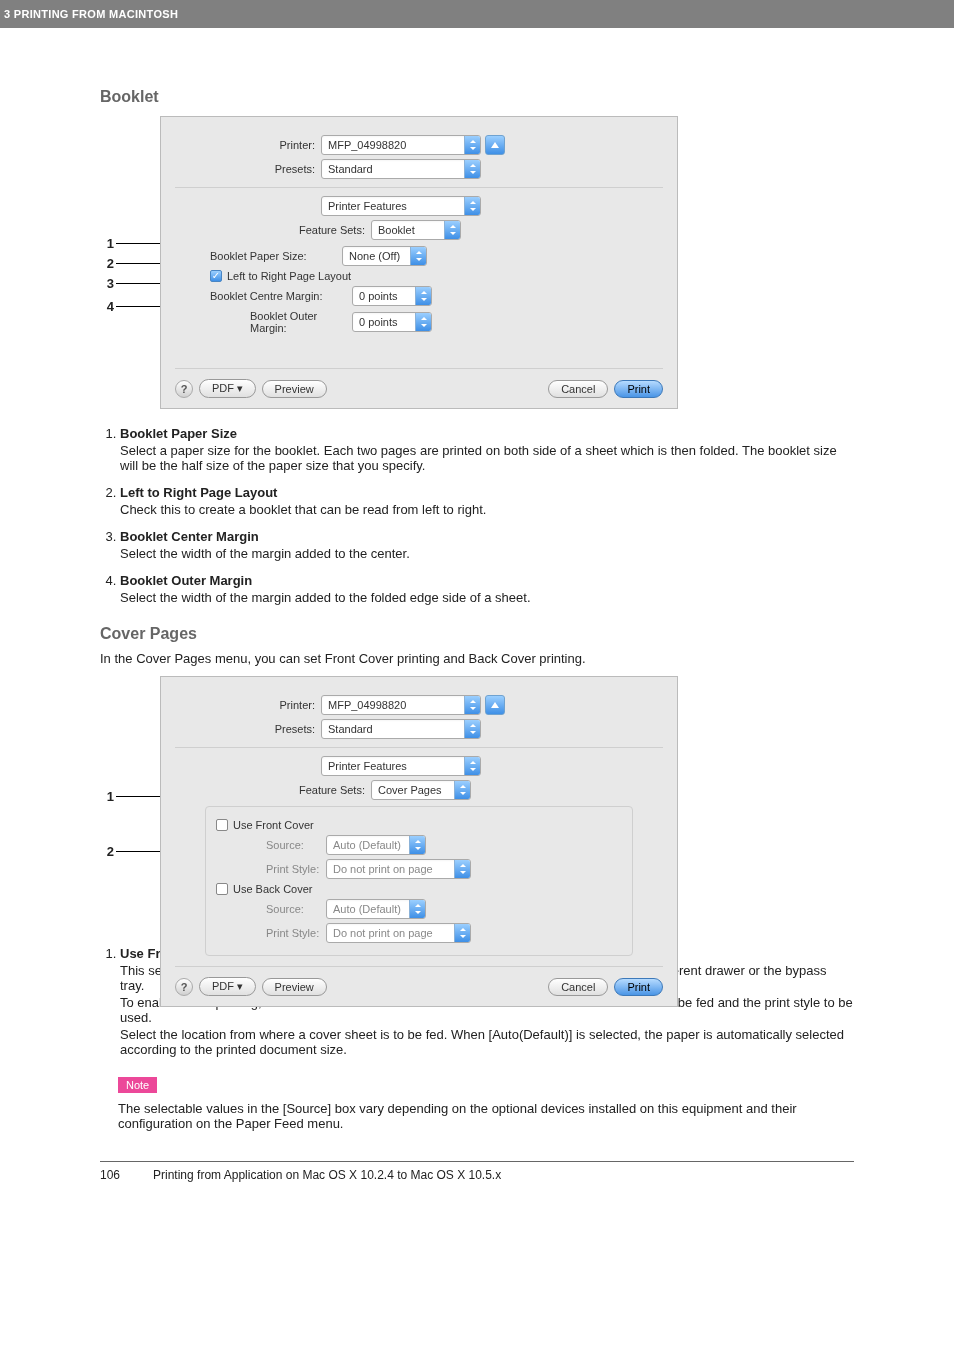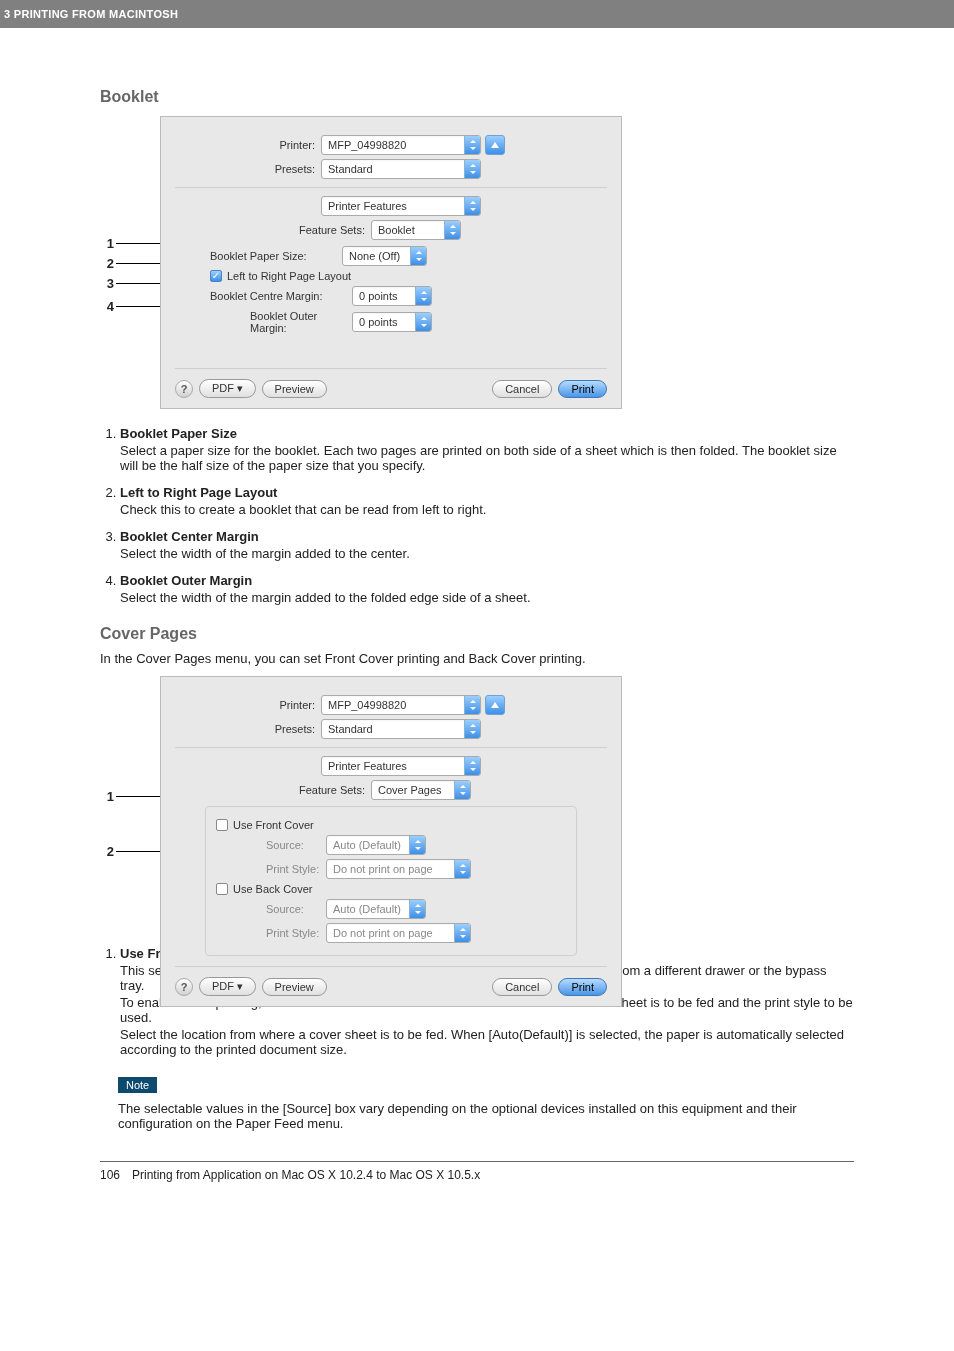--- a/index.html
+++ b/index.html
@@ -53,7 +53,7 @@
     position: absolute;
     left: 60px;
     top: 0;
-    width: 462px;
+    width: 518px;
     background: #e8e8e8;
     border: 1px solid #bbb;
     padding: 14px 14px 10px 14px;

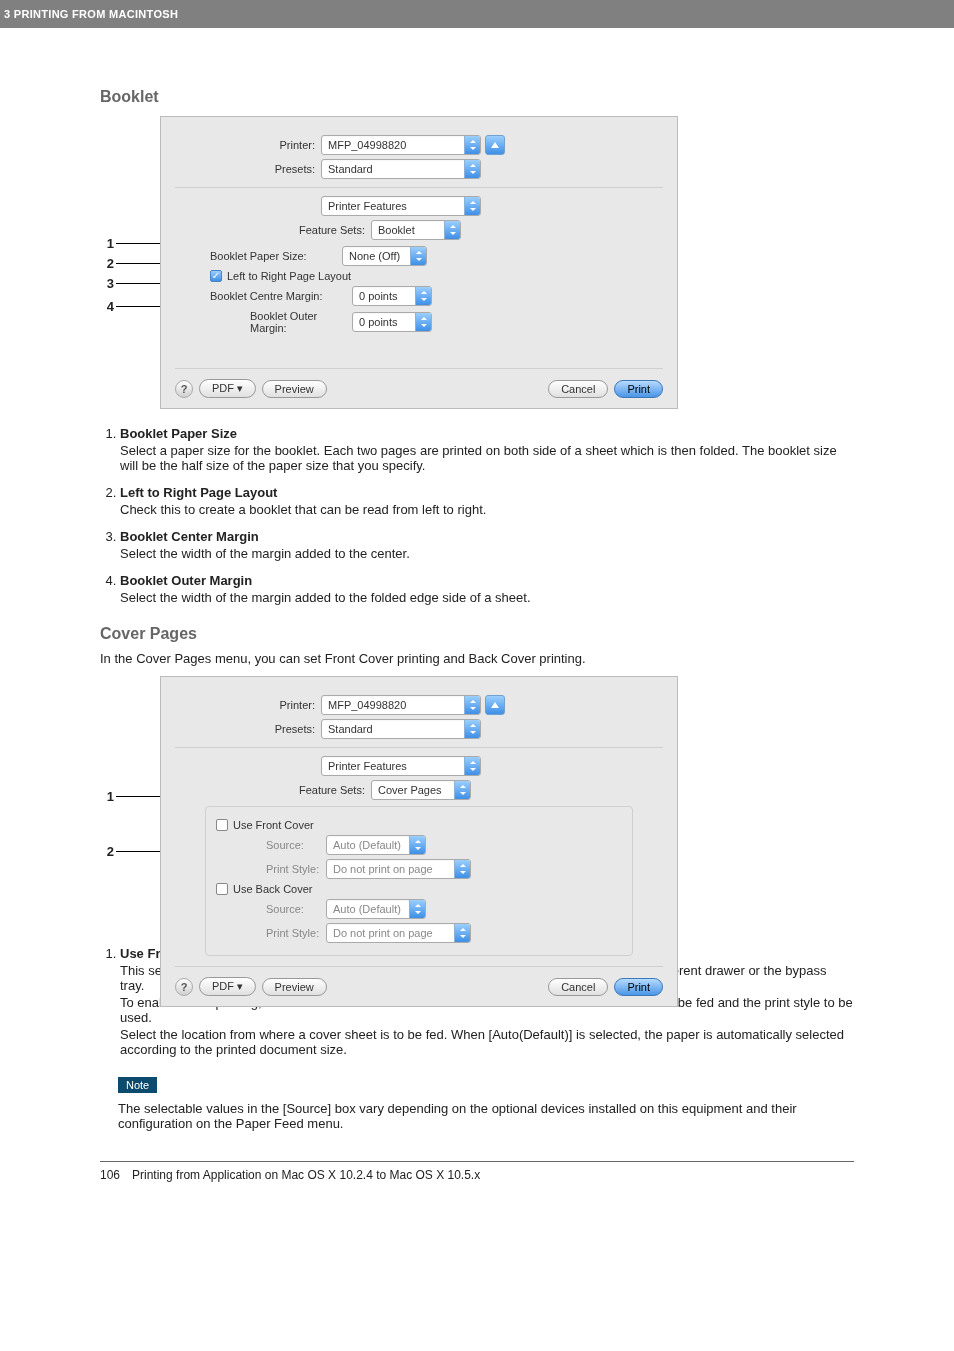--- a/index.html
+++ b/index.html
@@ -132,7 +132,7 @@
   .sub-term { font-weight:bold; margin:6px 0 0 0; }
   .note-box {
     display:inline-block;
-    background:#0c4a6e; color:#fff; font-size:11px;
+    background:#ec4899; color:#fff; font-size:11px;
     padding:2px 8px; margin: 6px 0 4px 18px;
   }
   .note-text { margin: 4px 0 0 18px; }

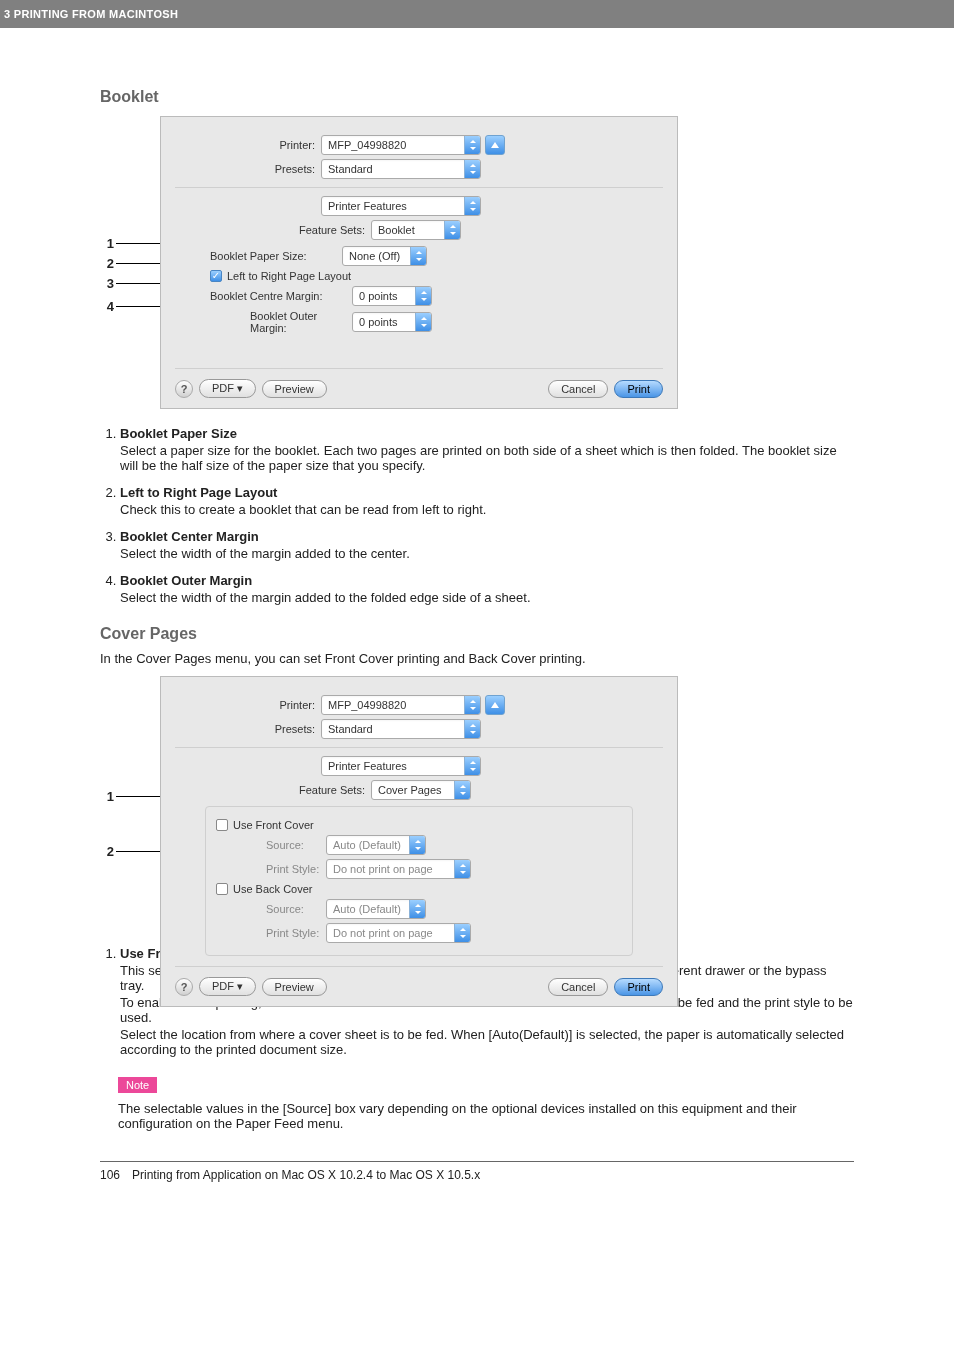--- a/index.html
+++ b/index.html
@@ -138,7 +138,7 @@
   .note-text { margin: 4px 0 0 18px; }
   .page-rule { border:none; border-top:1px solid #666; margin: 30px 0 6px 0; }
   .footer { font-size:12px; display:flex; align-items:center; padding-bottom:20px; }
-  .footer .pnum { margin-right:12px; }
+  .footer .pnum { margin-right:33px; }
 </style>
 </head>
 <body>

